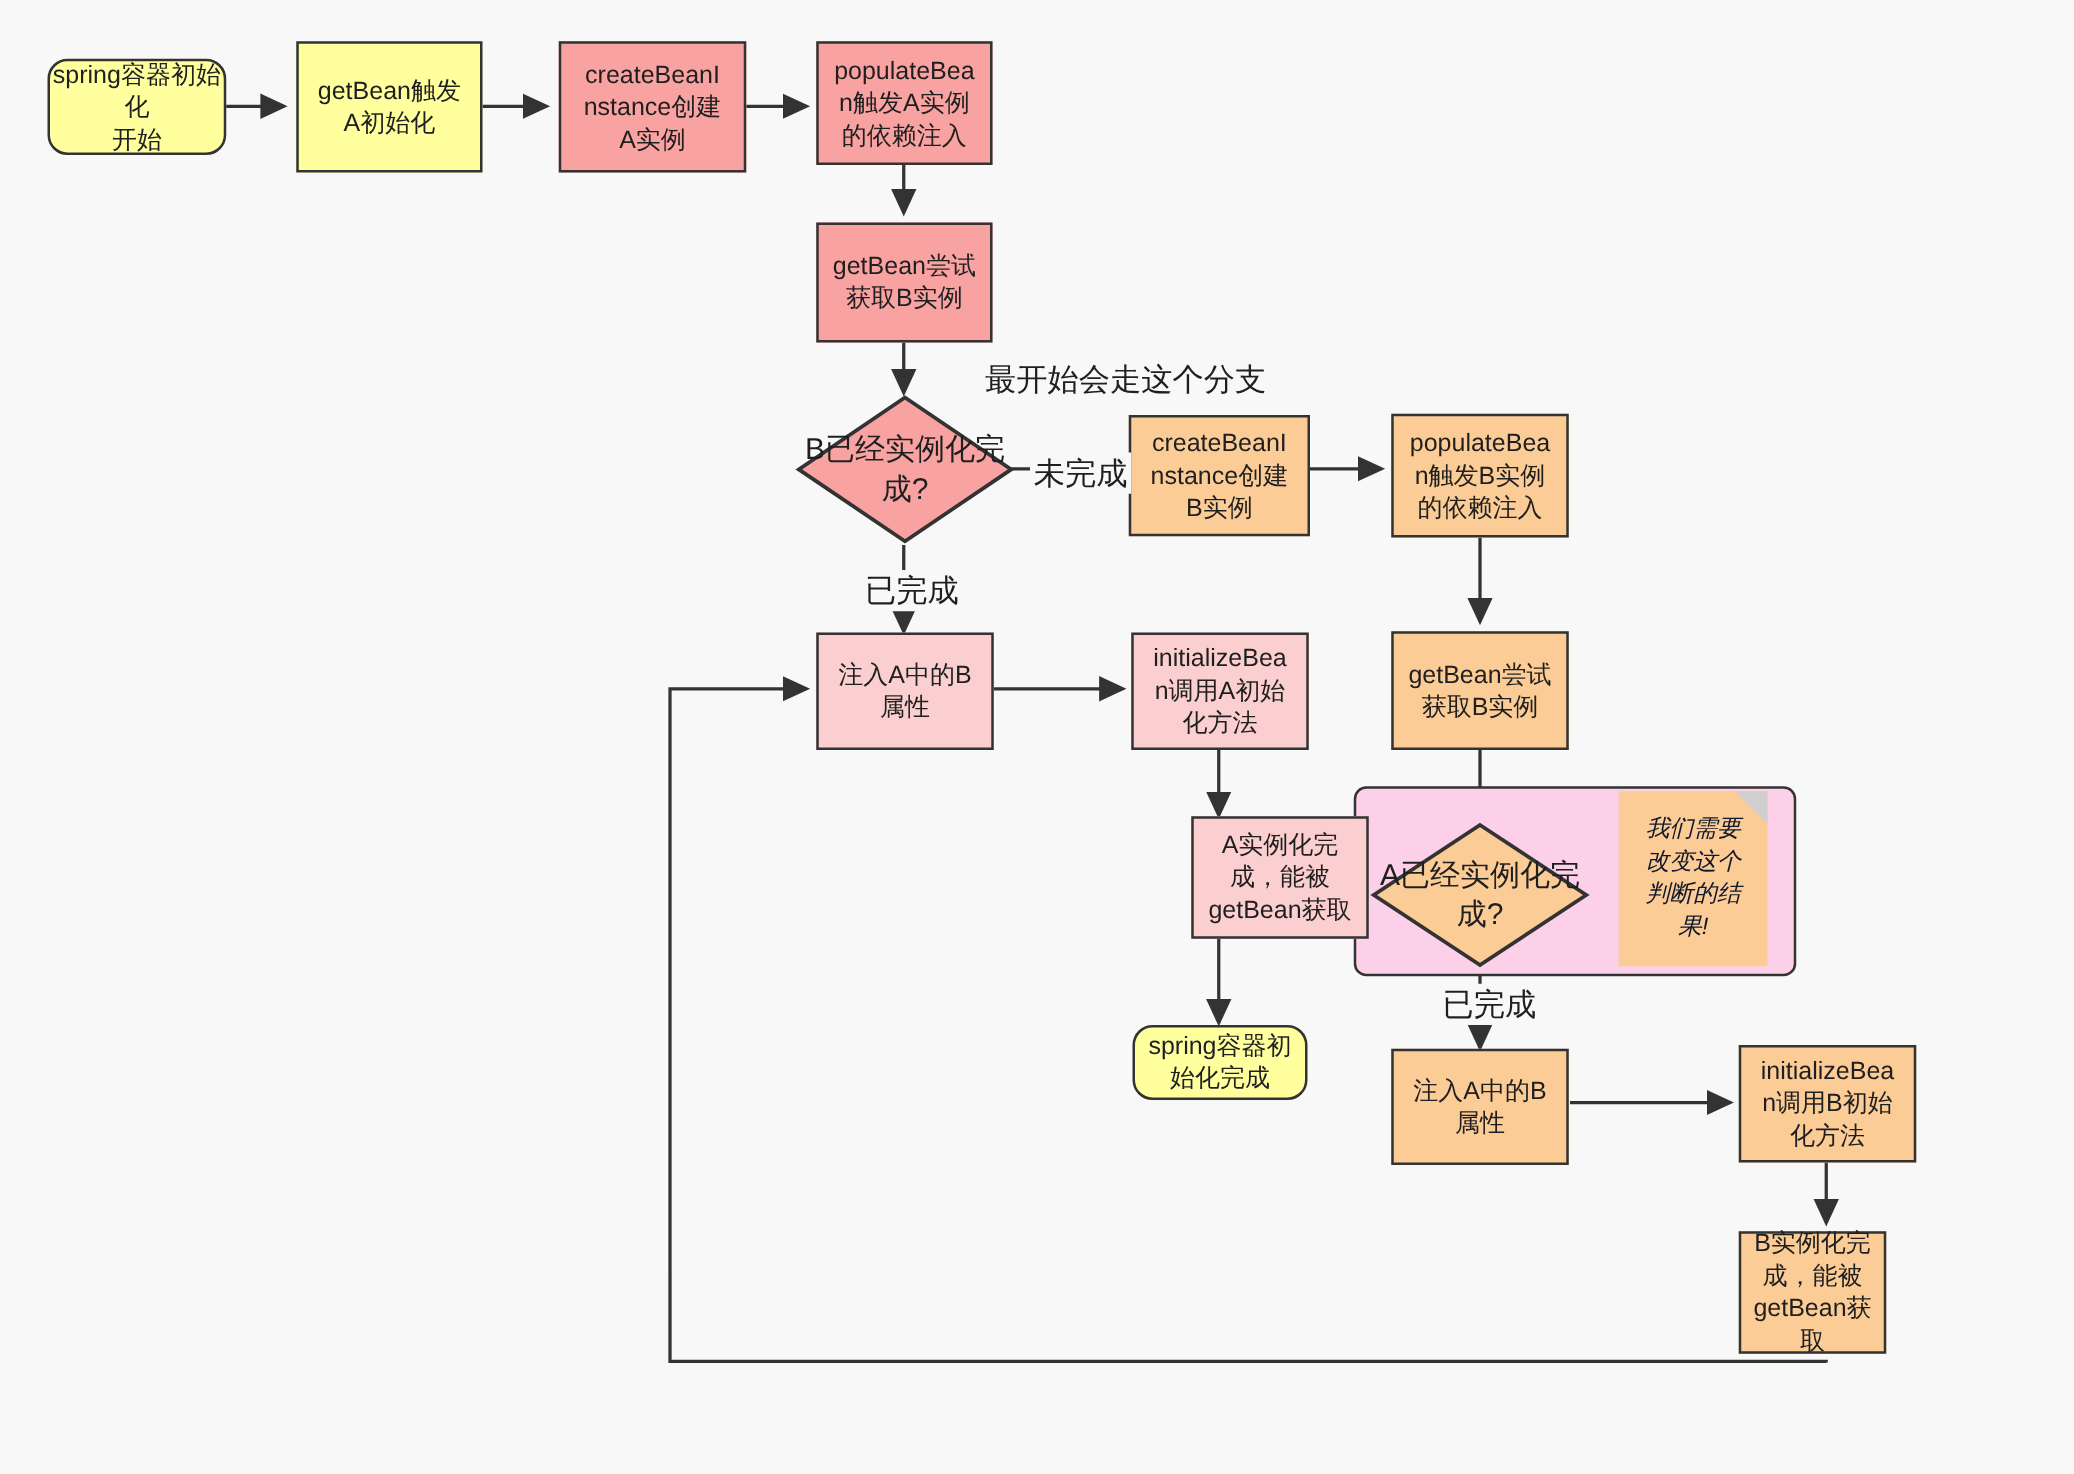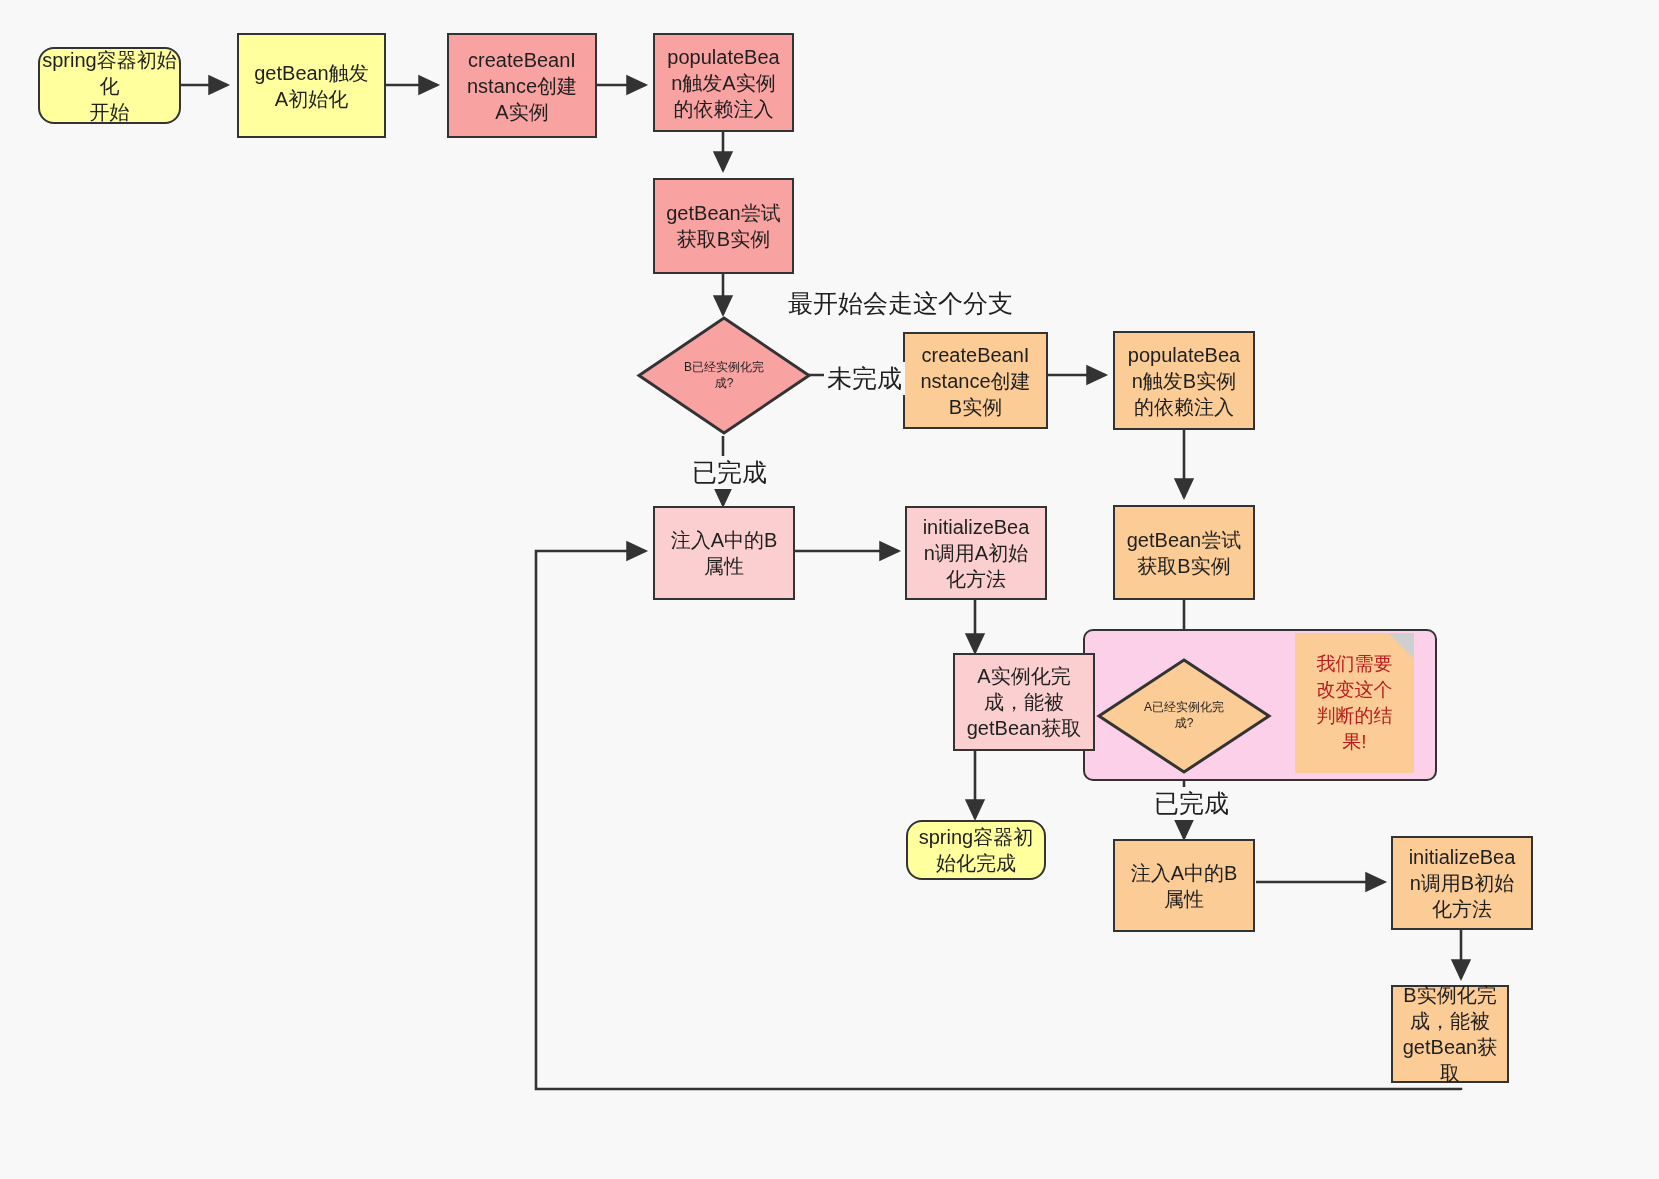--- a/index.html
+++ b/index.html
@@ -40,7 +40,7 @@
   .diamond .dshape{position:absolute;left:0;top:0;width:100%;height:100%;}
   .diamond .dlabel{
     position:relative;z-index:2;text-align:center;
-    font-size:12px;line-height:1.30;color:#1f1f1f;white-space:pre-line;
+    font-size:24px;line-height:1.30;color:#1f1f1f;white-space:pre-line;
     padding:0 6px;
   }
 

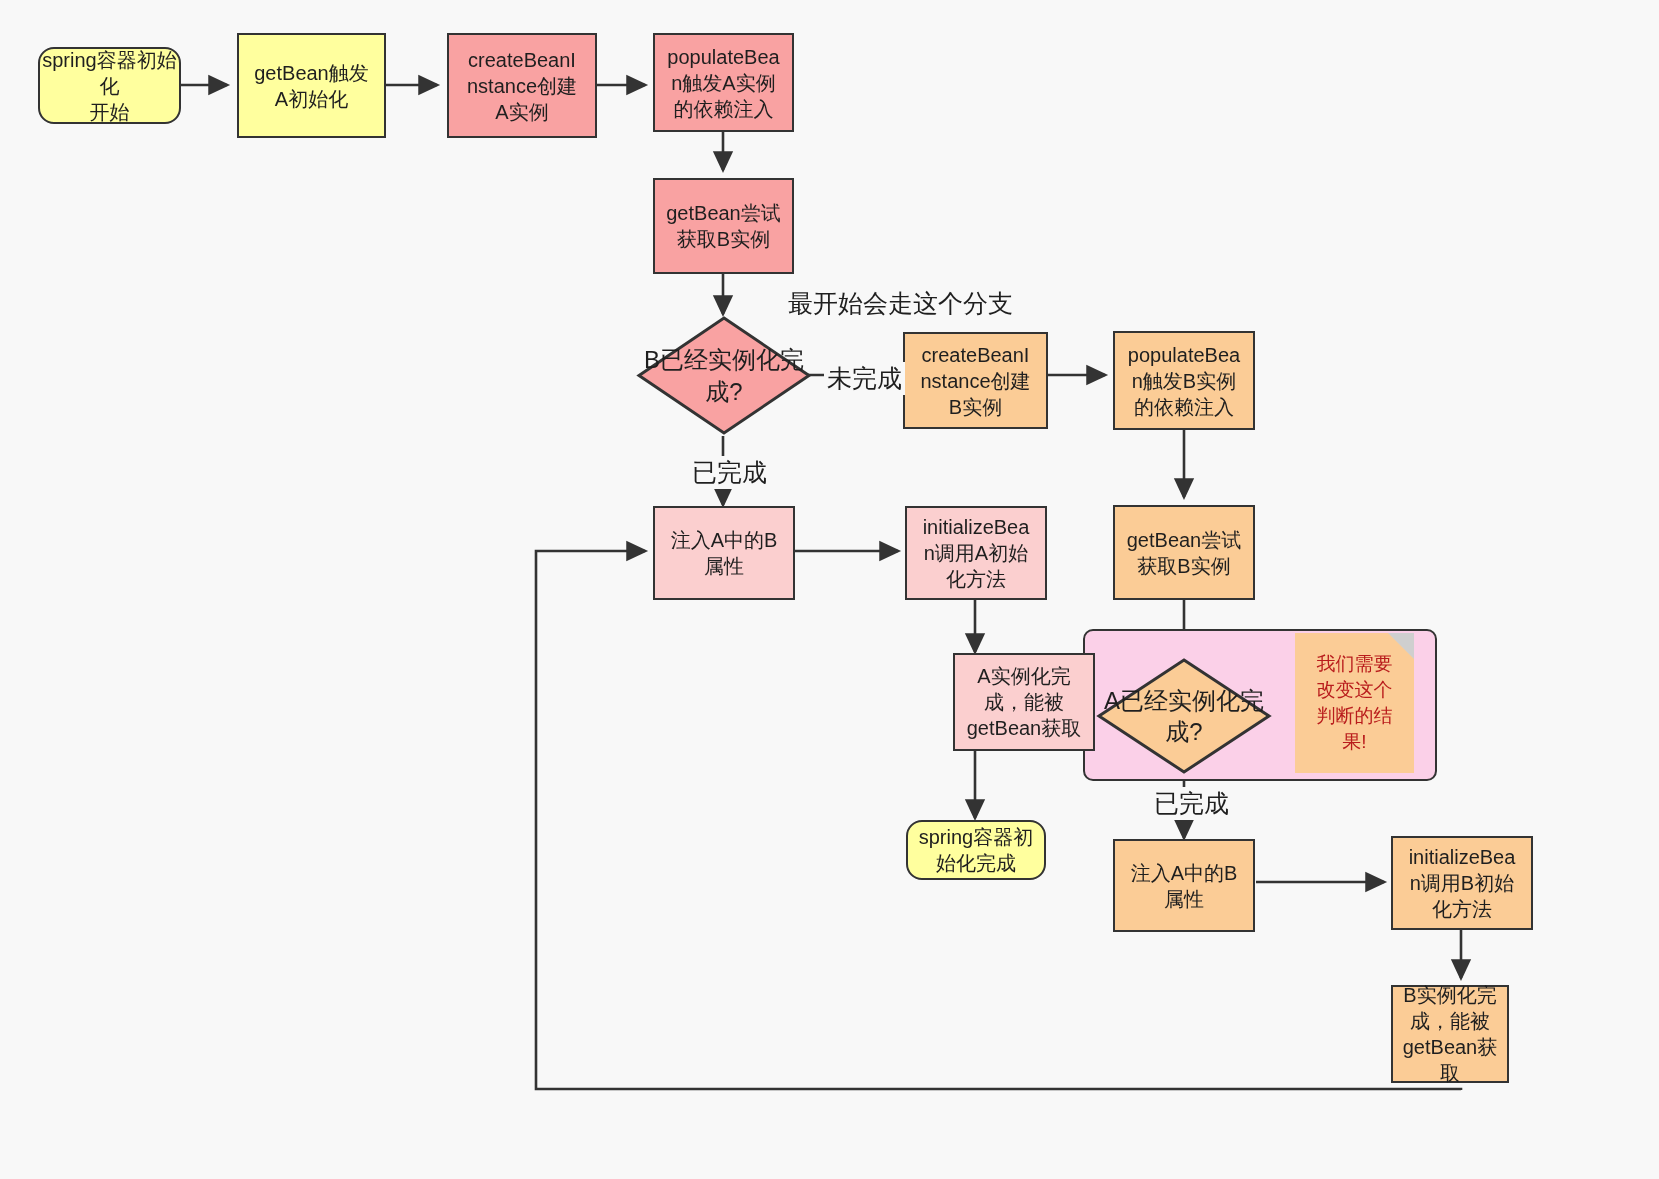--- a/index.html
+++ b/index.html
@@ -60,10 +60,11 @@
     z-index:2;
     display:flex;align-items:center;justify-content:center;
     text-align:center;
-    font-size:19px;line-height:1.38;color:#b91c1c;
+    font-size:19px;line-height:1.38;color:#0f172a;
     white-space:pre-line;
     box-sizing:border-box;
     padding:6px 8px 6px 8px;
+    font-style:italic;
   }
   .note .fold{
     position:absolute;right:0;top:0;

